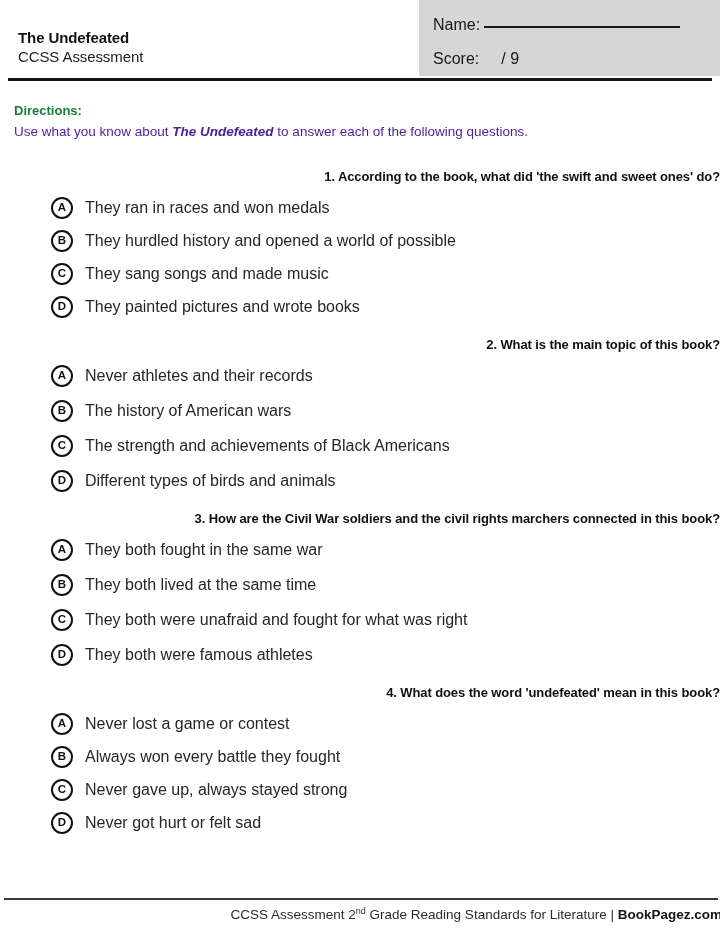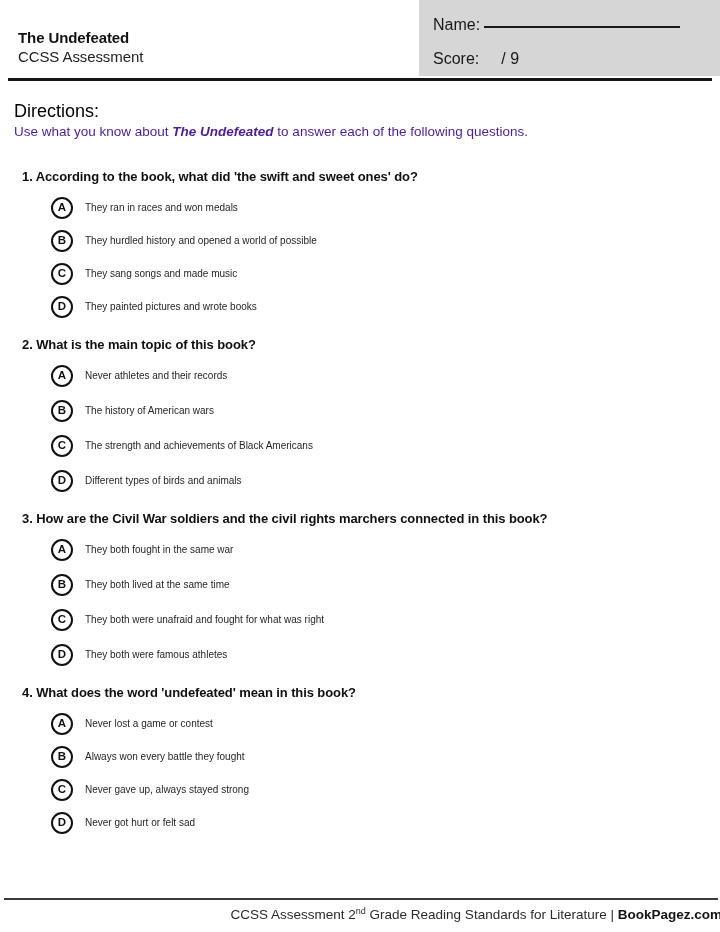--- a/index.html
+++ b/index.html
@@ -88,10 +88,10 @@
     width: 690px;
   }
   .directions-heading {
-    font-size: 18px;
-    font-weight: normal;
+    font-size: 13px;
+    font-weight: bold;
     line-height: 16px;
-    color: #000000;
+    color: #15803d;
   }
   .directions-body {
     font-size: 13.5px;

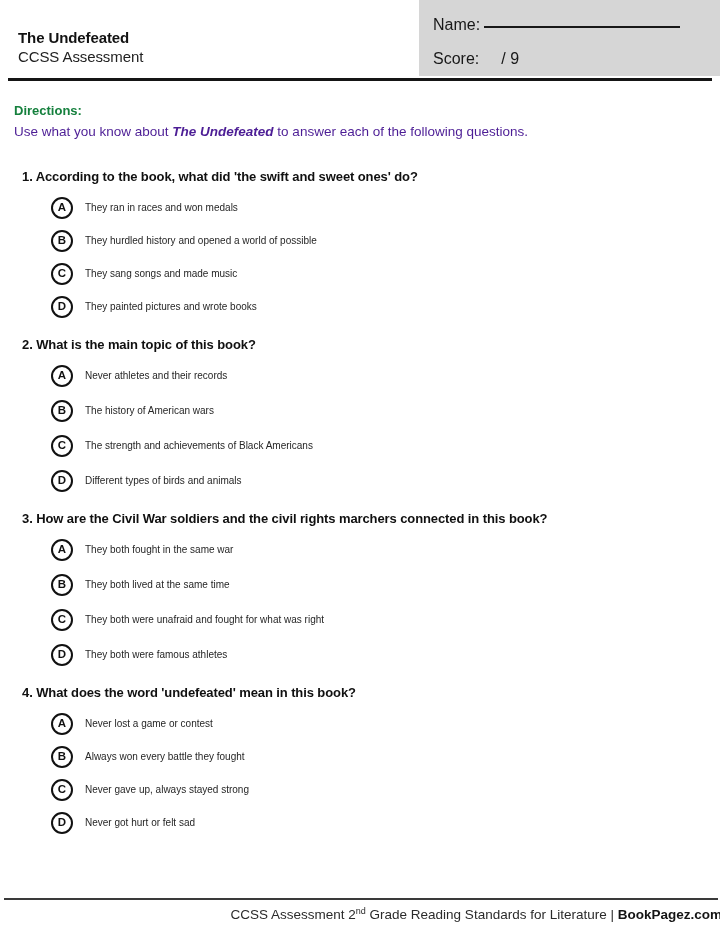--- a/index.html
+++ b/index.html
@@ -122,6 +122,7 @@
     margin-left: 22px;
     margin-bottom: 9px;
     letter-spacing: -0.1px;
+    text-align: right;
   }
   .option-row {
     display: flex;

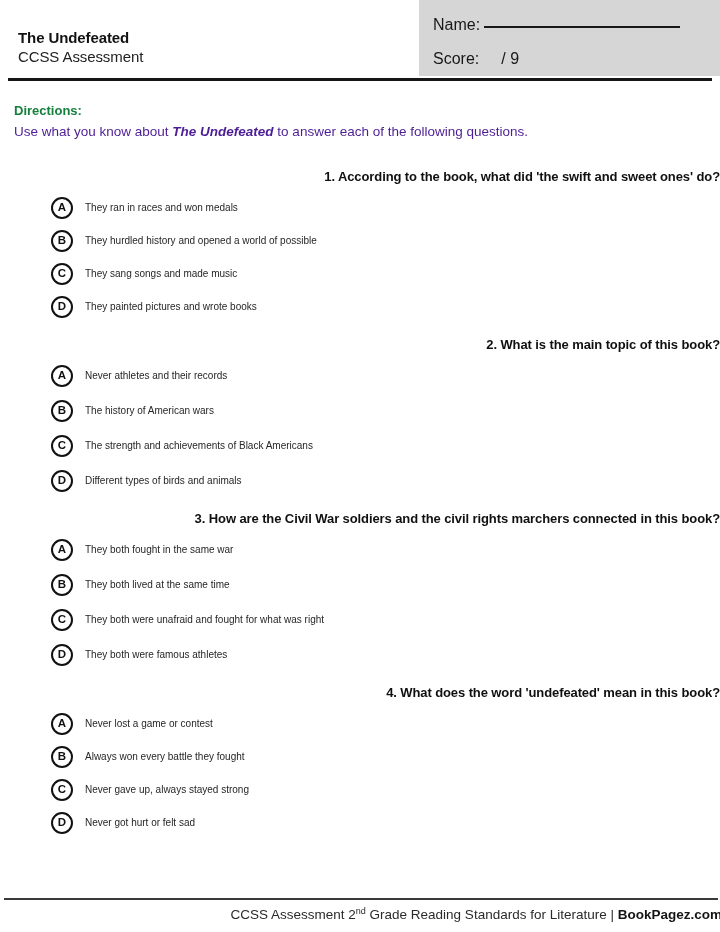--- a/index.html
+++ b/index.html
@@ -148,7 +148,7 @@
   }
   .option-text {
     margin-left: 12px;
-    font-size: 10px;
+    font-size: 16px;
     line-height: 18px;
     color: #262626;
     white-space: nowrap;

